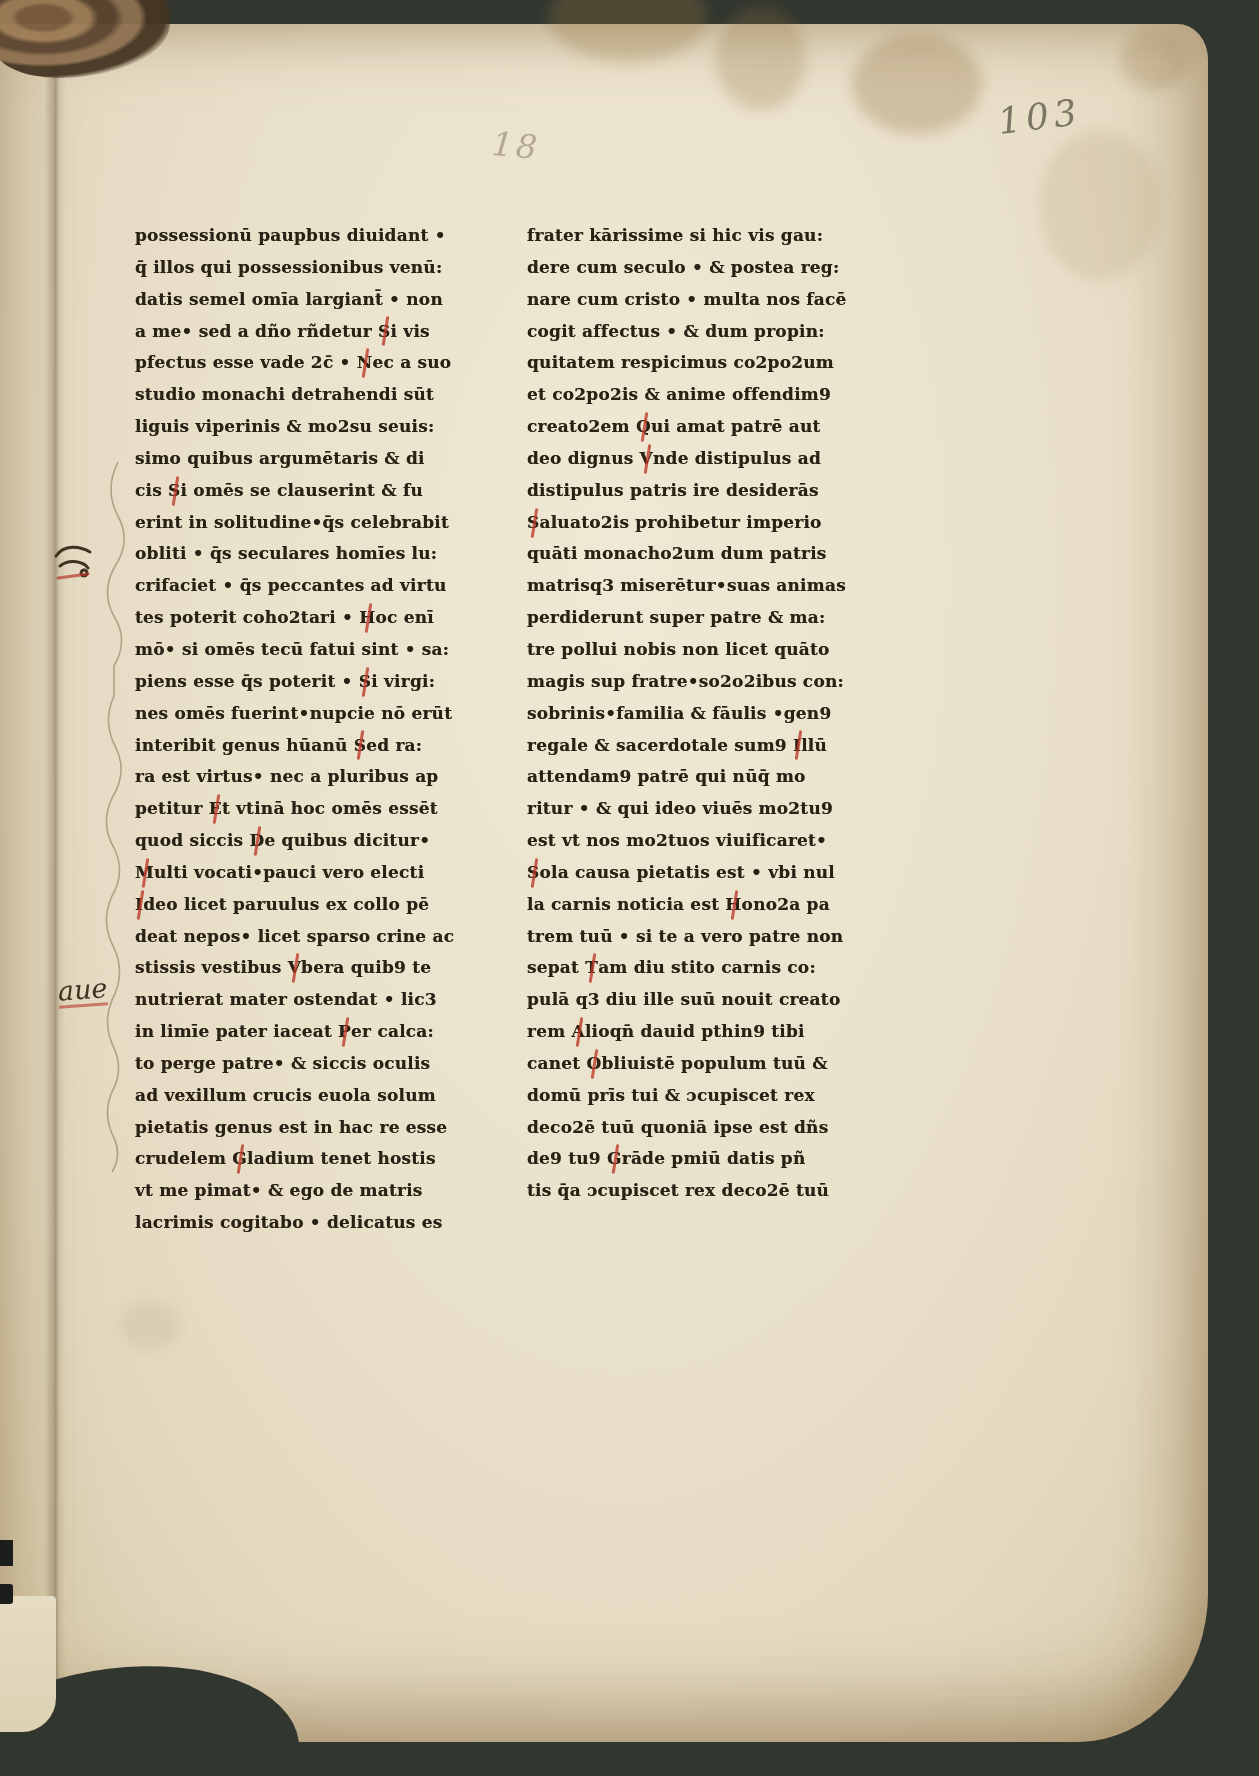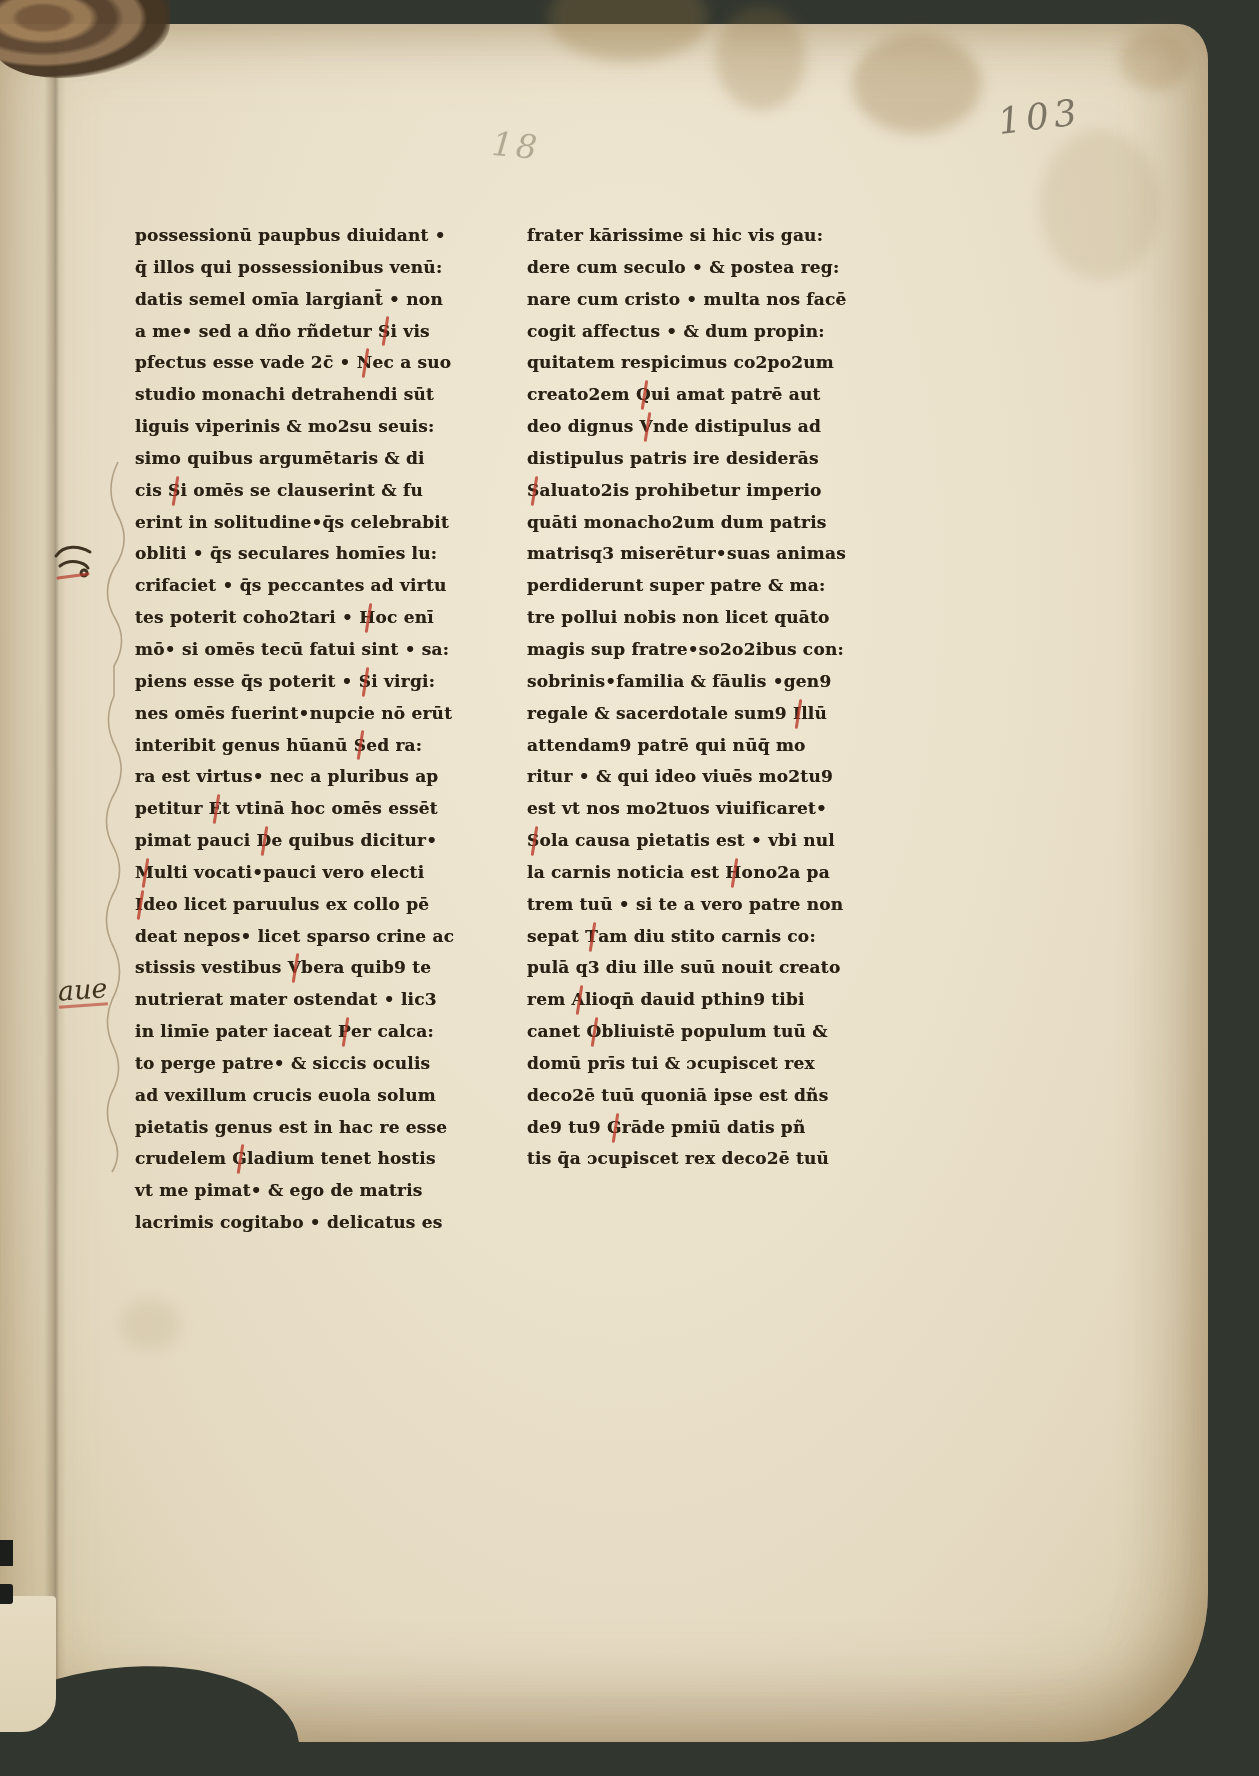--- a/index.html
+++ b/index.html
@@ -163,6 +163,7 @@
 
       <div class="line"><span>quitatem respicimus co2po2um</span></div>
 
+      <div class="line"><span>et co2po2is &amp; anime offendim9</span></div>
 
       <div class="line"><span>creato2em </span><span class="rub">Q</span><span>ui amat patrē aut</span></div>
 

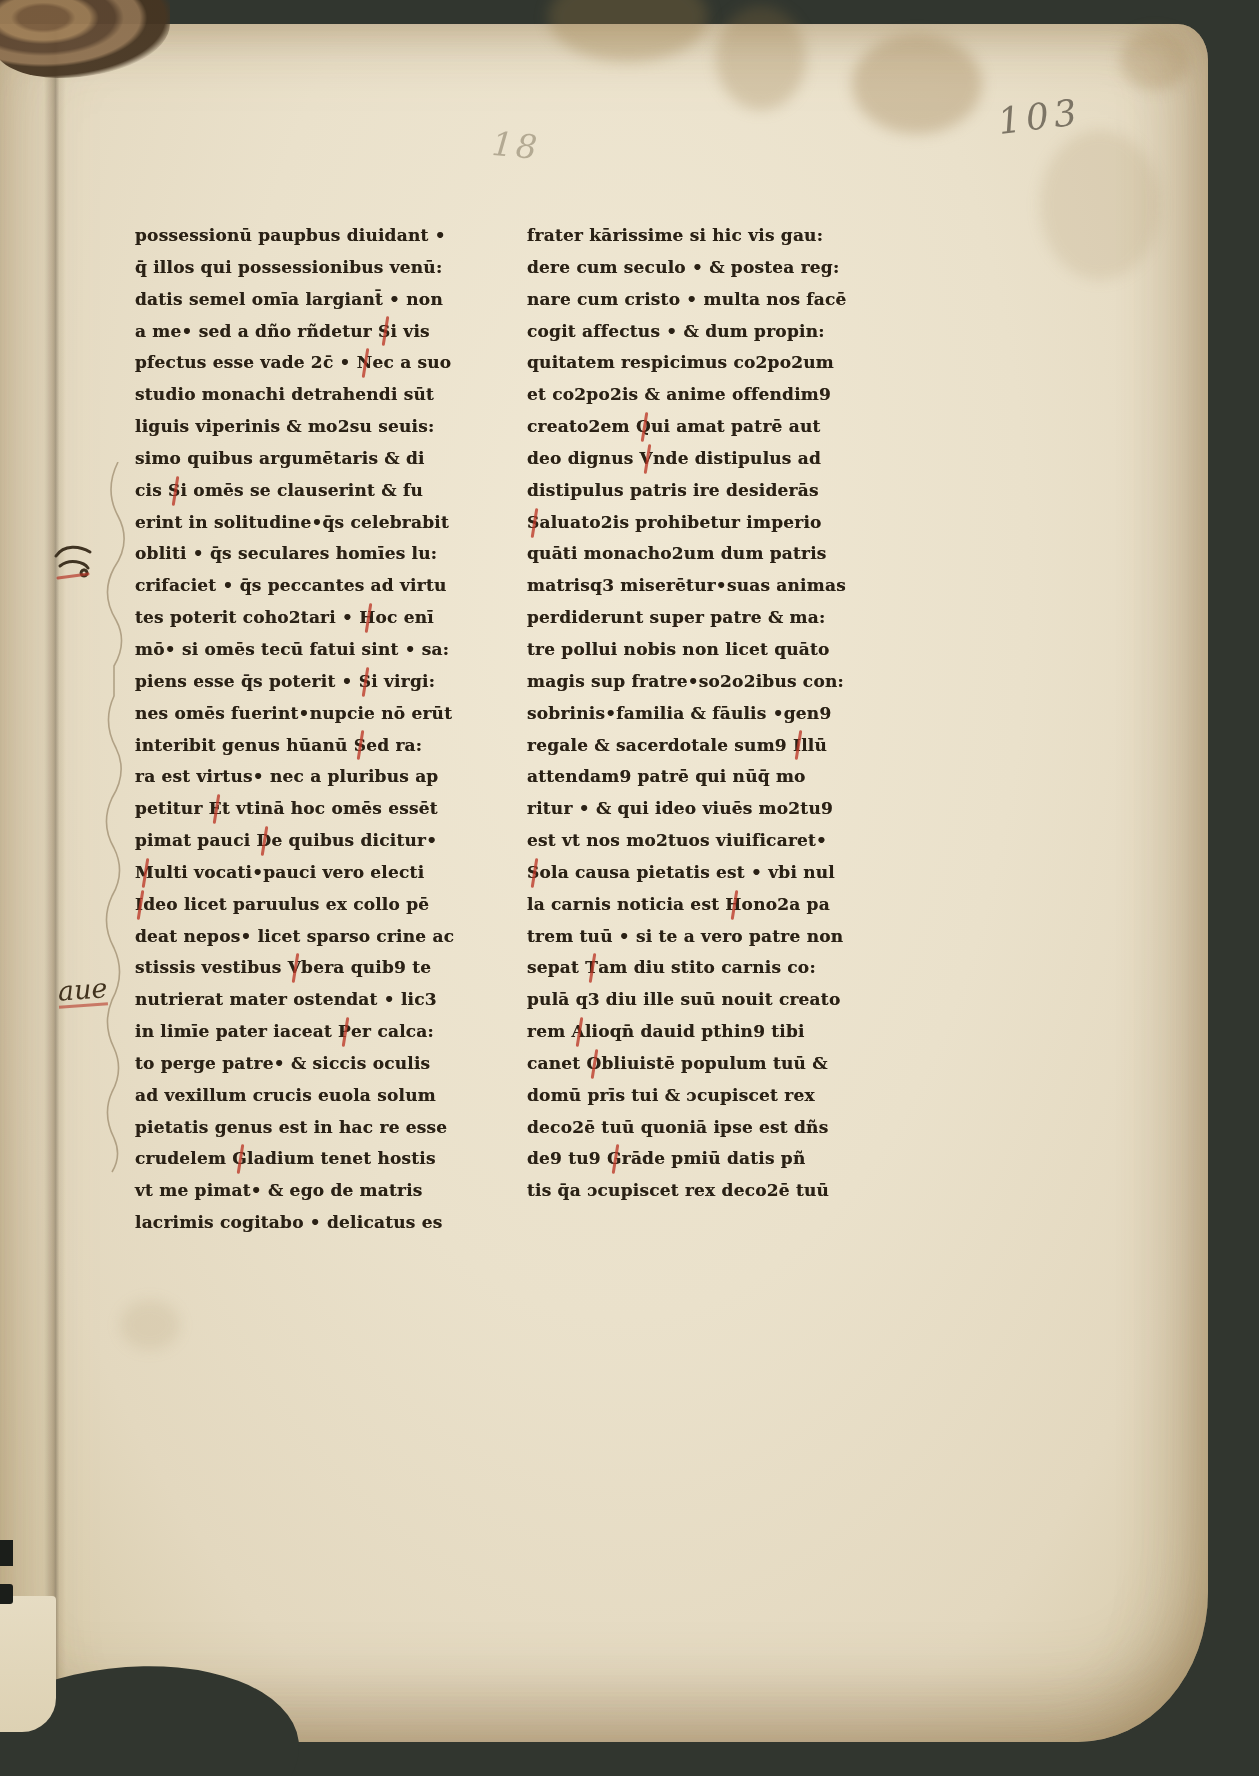--- a/index.html
+++ b/index.html
@@ -124,7 +124,7 @@
 
       <div class="line"><span>petitur </span><span class="rub">E</span><span>t vtinā hoc omēs essēt</span></div>
 
-      <div class="line"><span>pimat pauci </span><span class="rub">D</span><span>e quibus dicitur•</span></div>
+      <div class="line"><span>quod siccis </span><span class="rub">D</span><span>e quibus dicitur•</span></div>
 
       <div class="line"><span class="rub">M</span><span>ulti vocati•pauci vero electi</span></div>
 

